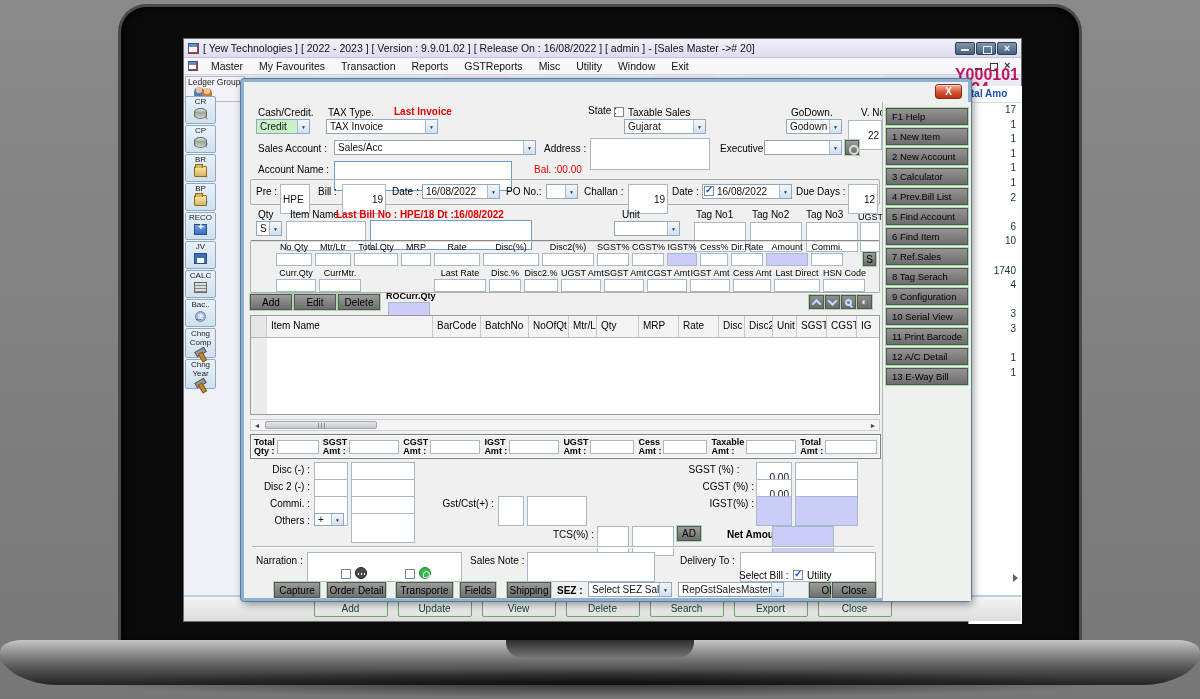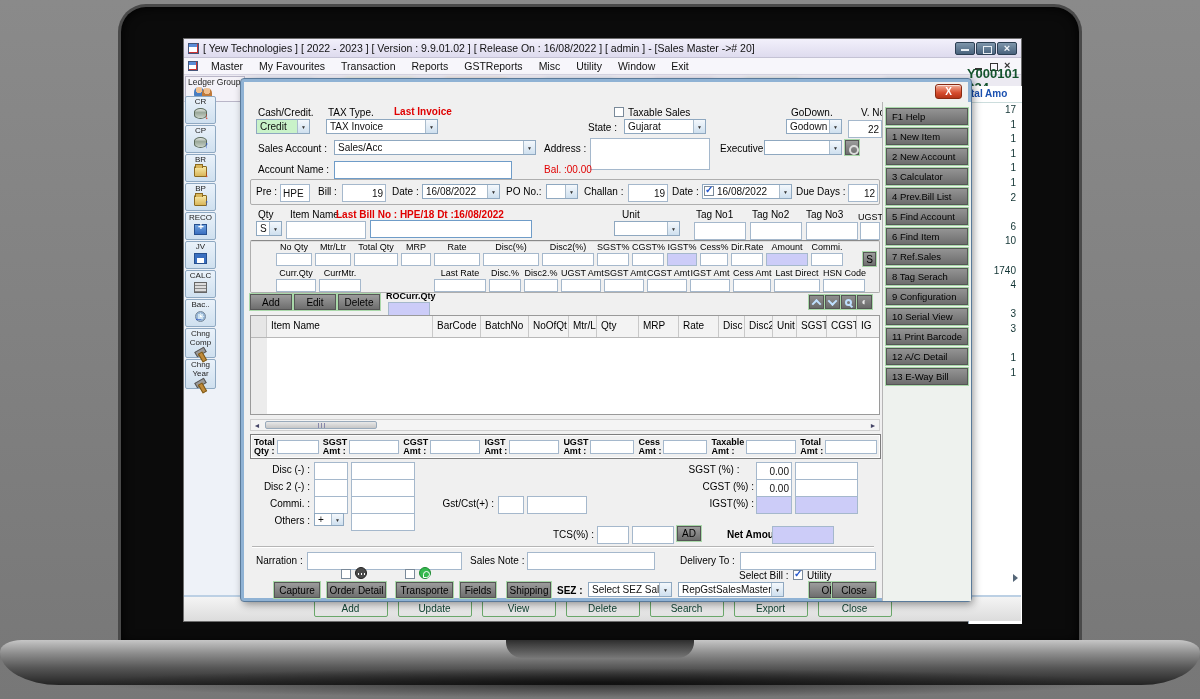--- a/index.html
+++ b/index.html
@@ -36,7 +36,7 @@
   .lg-ico{width:22px;height:12px;position:relative;margin:1px 0 0 6px;}
   .lg-ico::before{content:"";position:absolute;left:0;top:0;width:10px;height:10px;border-radius:50% 50% 20% 20%;background:radial-gradient(circle at 50% 30%,#f0c090 0 3px,#4a7ec0 3px);}
   .lg-ico::after{content:"";position:absolute;left:8px;top:1px;width:10px;height:10px;border-radius:50% 50% 20% 20%;background:radial-gradient(circle at 50% 30%,#f0c090 0 3px,#c07a3a 3px);}
-  .red-frag{position:absolute;color:#14532d;font-weight:bold;font-size:13px;white-space:nowrap;}
+  .red-frag{position:absolute;color:#be185d;font-weight:bold;font-size:16px;white-space:nowrap;}
   
   .lsb{position:absolute;left:1px;top:57px;width:31px;display:flex;flex-direction:column;gap:1px;}
   .lsb-item{height:28px;background:linear-gradient(#eaf2fa,#cfe0ef);border:1px solid #8fa9c2;border-radius:2px;font-size:8px;text-align:center;color:#222;line-height:8.5px;padding-top:1px;}

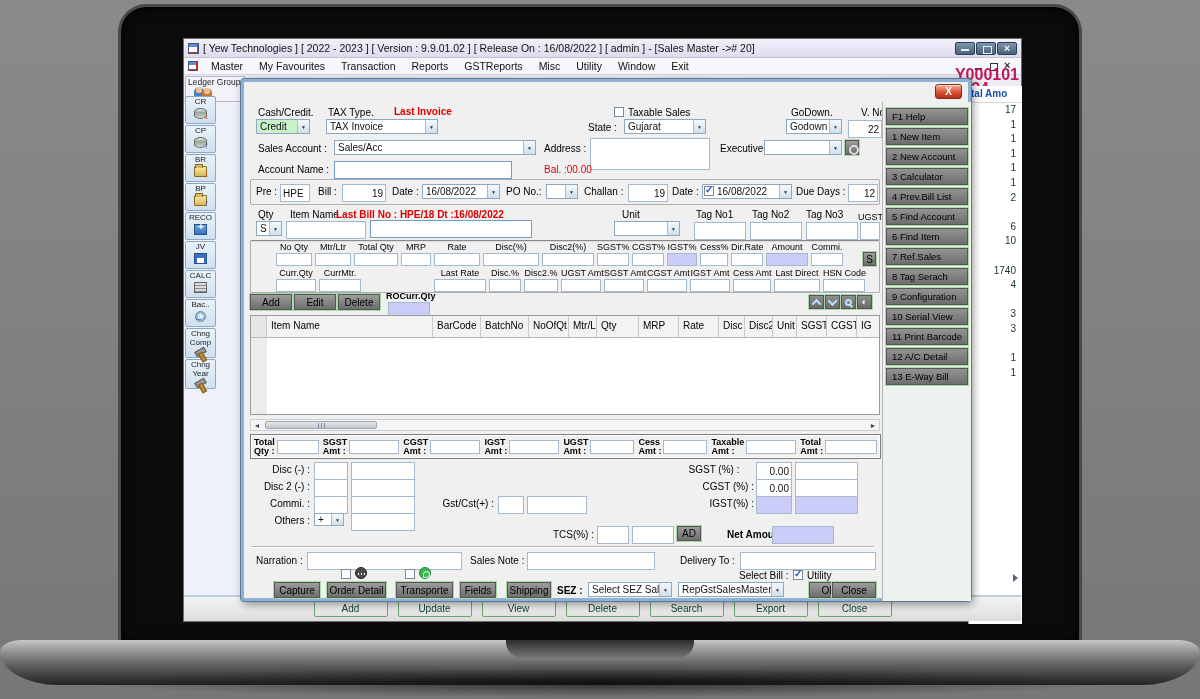--- a/index.html
+++ b/index.html
@@ -299,7 +299,7 @@
       <div class="cmb" style="left:82px;top:37px;width:112px;">
           <span class="cmb-t">TAX Invoice</span>
         </div>
-      <span class="lbl" style="left:344px;top:40px;">State :</span>
+      <span class="lbl" style="left:344px;top:23px;">State :</span>
       <div class="cmb" style="left:380px;top:37px;width:82px;">
           <span class="cmb-t">Gujarat</span>
         </div>

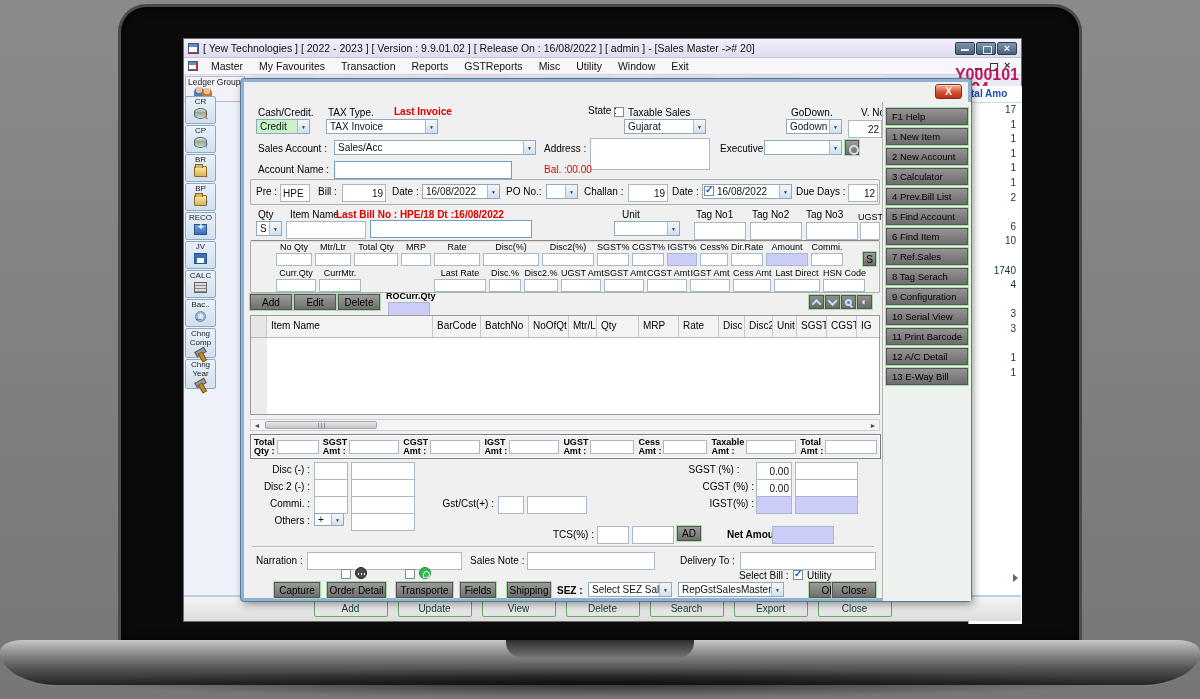--- a/index.html
+++ b/index.html
@@ -76,7 +76,7 @@
   .lbl{position:absolute;font-size:10px;color:#000;white-space:nowrap;}
   .lbl.red{color:#e00000;}
   .lbl.b{font-weight:bold;}
-  .inp{position:absolute;height:14px;background:#fff;border:1px solid #a5b8cc;font-size:10px;padding:8px 2px;color:#111;}
+  .inp{position:absolute;height:14px;background:#fff;border:1px solid #a5b8cc;font-size:10px;padding:14px 2px;color:#111;}
   .inp.calc{background:#ccccf8;}
   .inp.tr{text-align:right;}
   .cmb{position:absolute;height:15px;background:#fff;border:1px solid #8fa8c0;font-size:10px;display:flex;align-items:center;padding-left:3px;color:#111;}

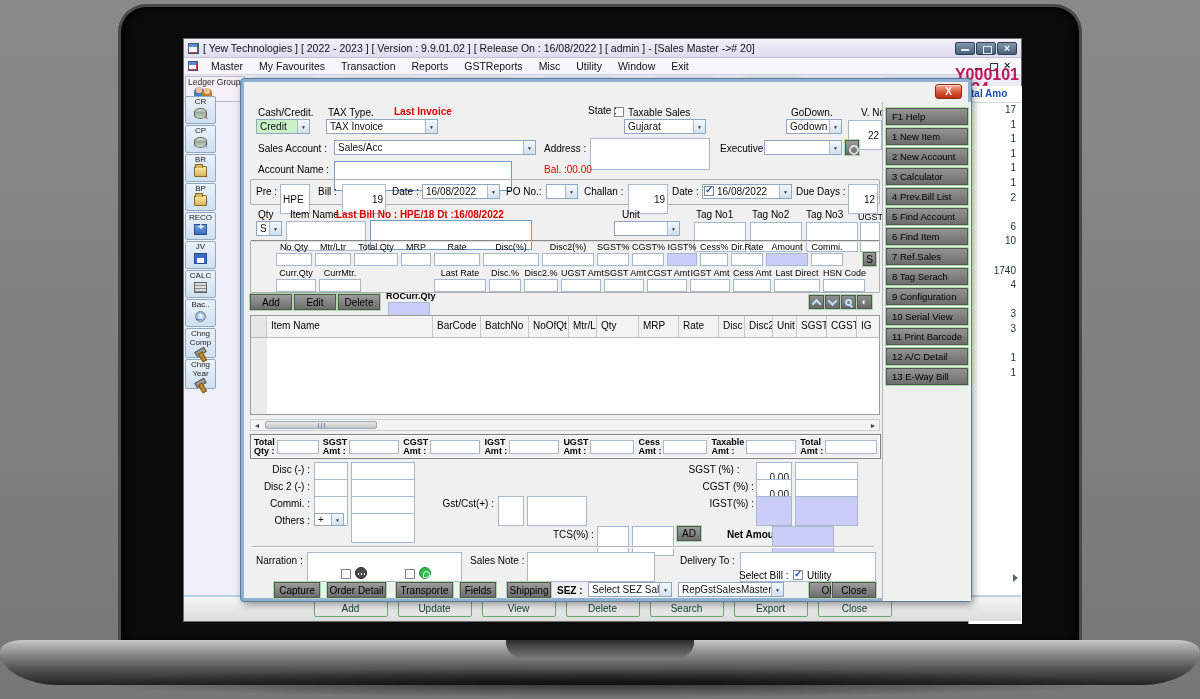--- a/index.html
+++ b/index.html
@@ -322,7 +322,7 @@
 
       <span class="lbl" style="left:14px;top:82px;">Account Name :</span>
       <input class="inp" style="left: 90px; top: 79px; width: 178px; height: 15px; border-color: rgb(111, 156, 200);">
-      <span class="lbl red" style="left:300px;top:82px;">Bal. :00.00</span>
+      <span class="lbl red" style="left:290px;top:82px;">Bal. :00.00</span>
 
       <div class="grp" style="left:6px;top:97px;width:630px;height:26px;"></div>
       <span class="lbl" style="left:12px;top:104px;">Pre :</span>

